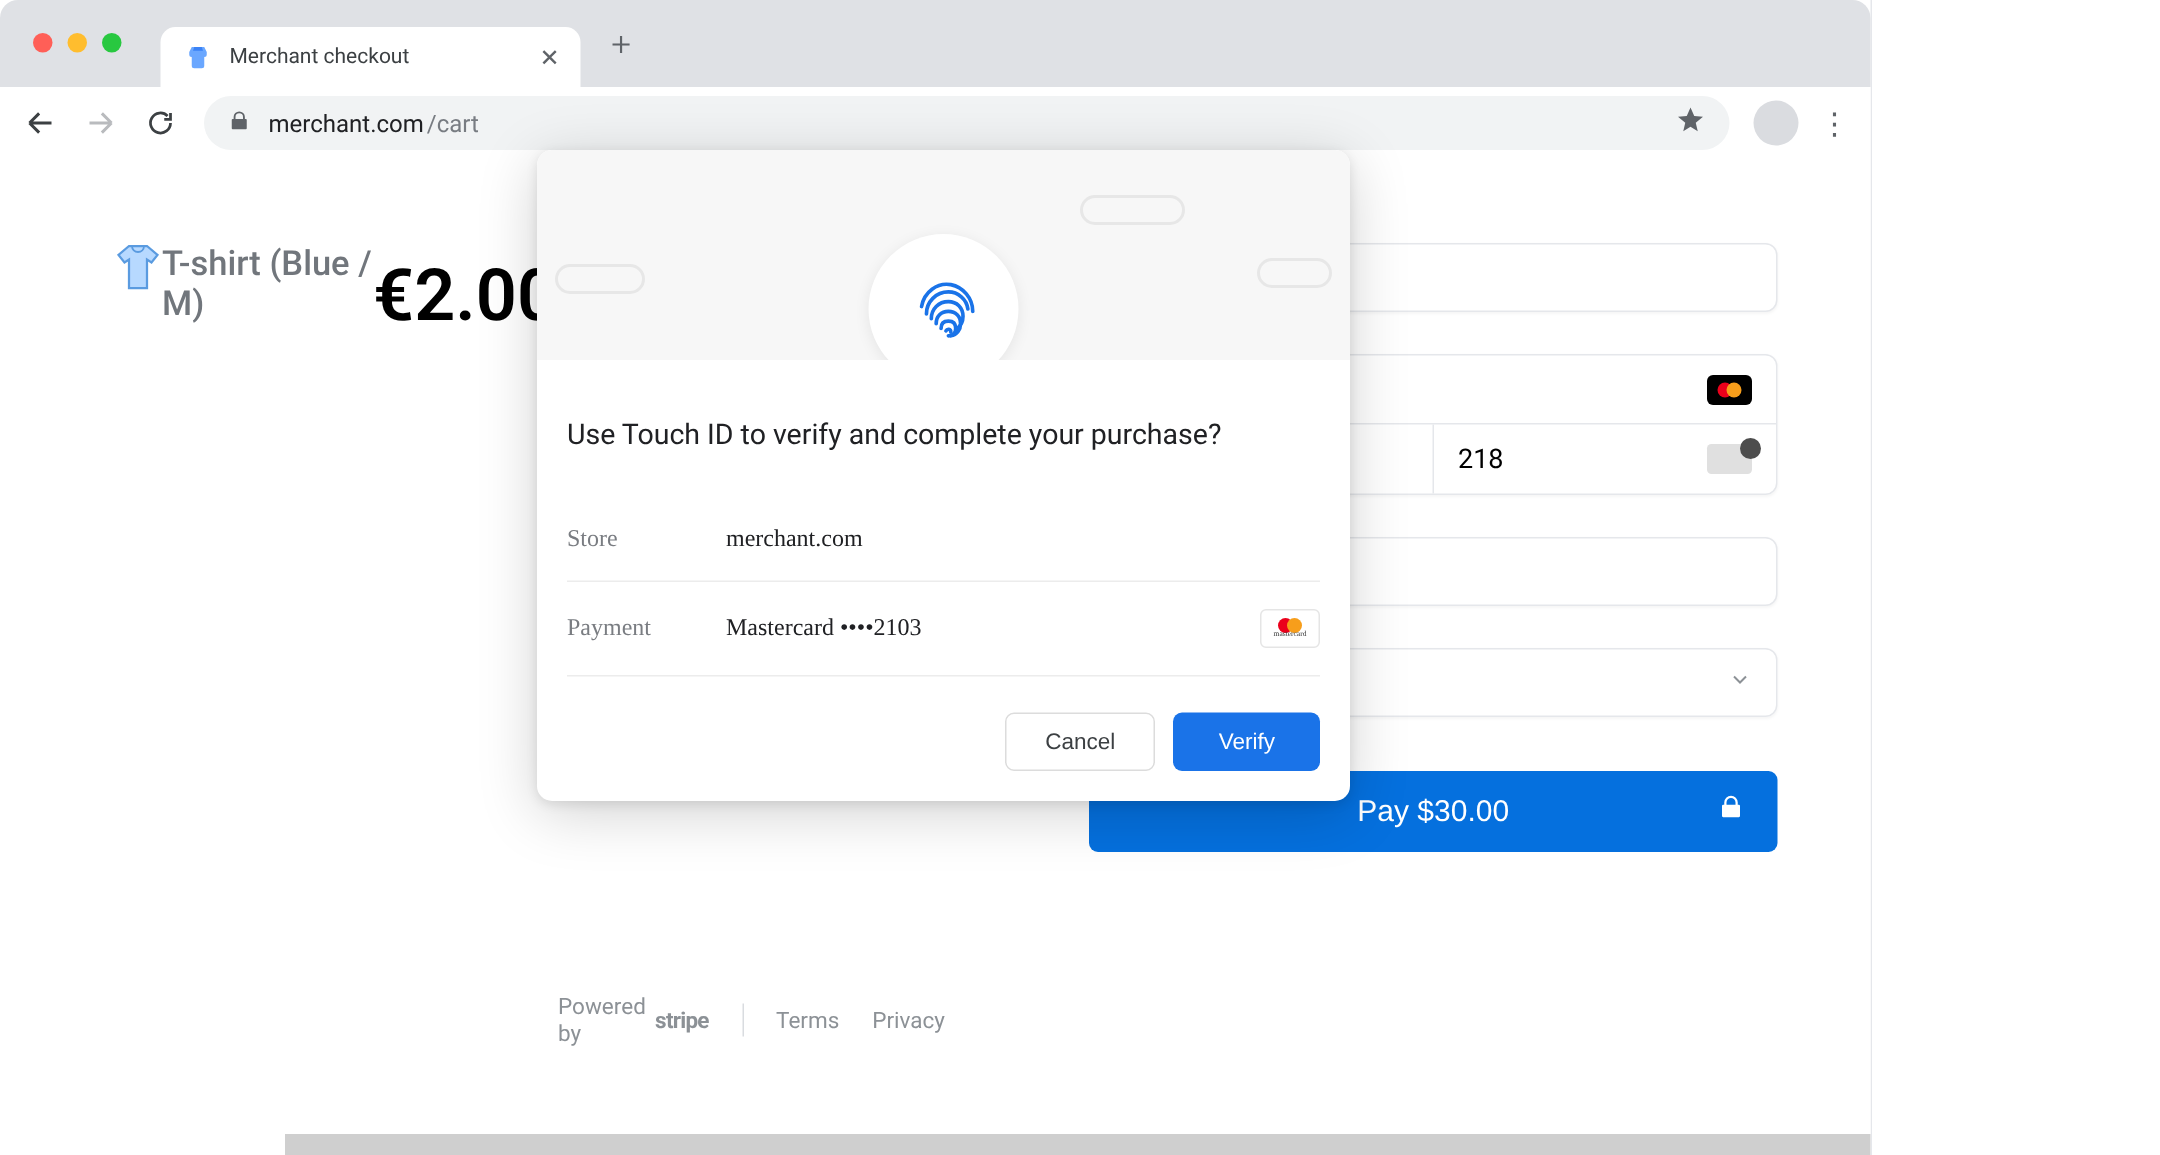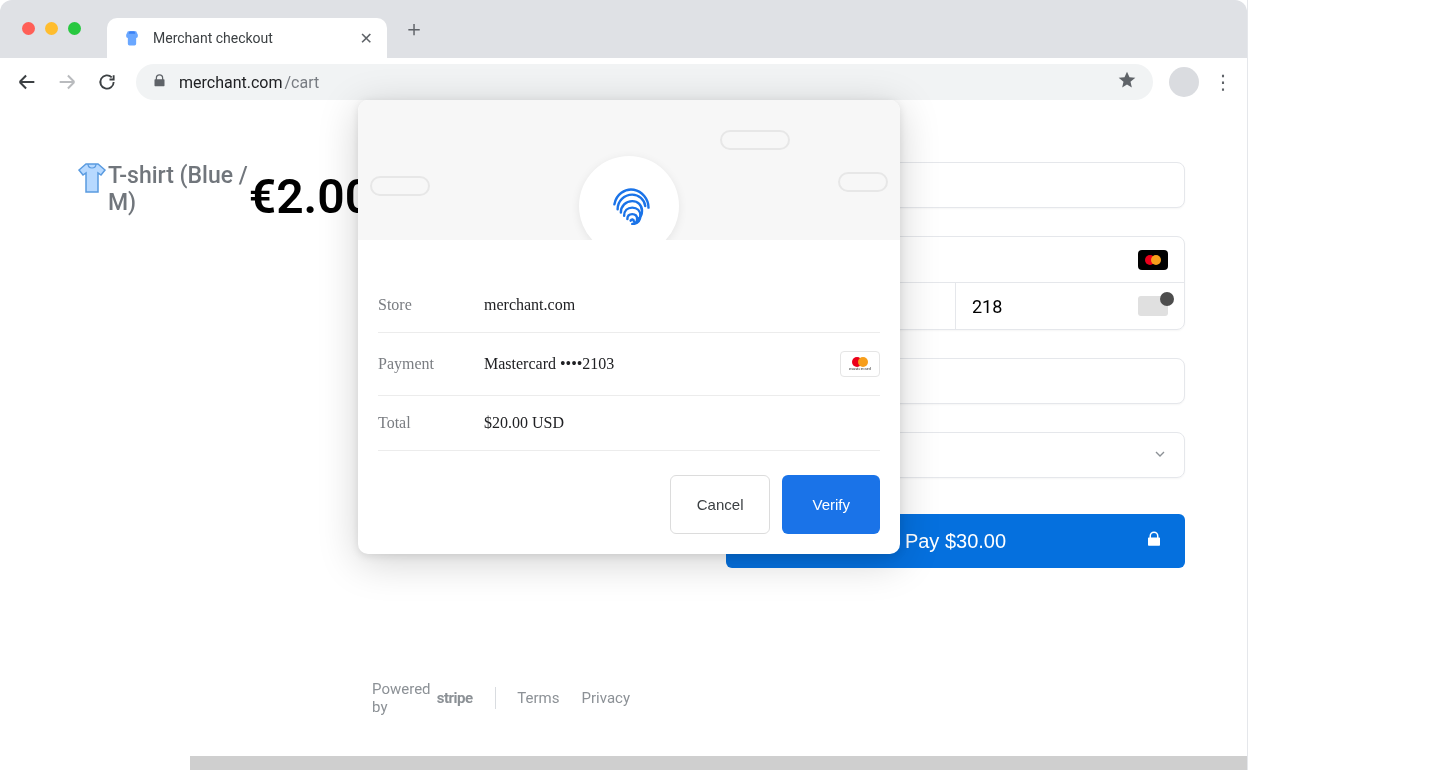--- a/index.html
+++ b/index.html
@@ -419,6 +419,7 @@
       </div>
     </div>
     <div class="modal-body">
+      <div class="modal-prompt">Use Touch ID to verify and complete your purchase?</div>
 
       <div class="modal-row">
         <span class="label">Store</span>

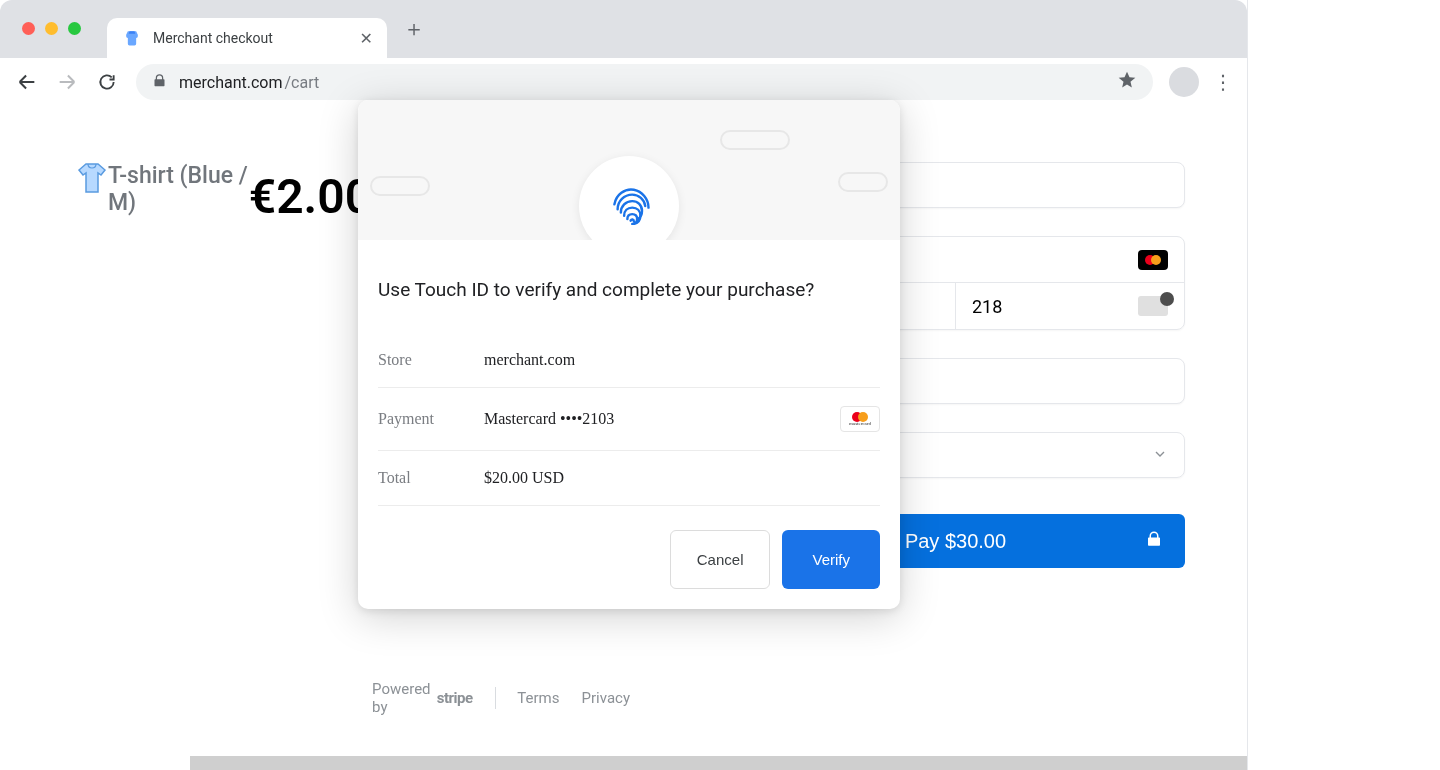--- a/index.html
+++ b/index.html
@@ -436,10 +436,6 @@
           <span class="mt">mastercard</span>
         </span>
       </div>
-      <div class="modal-row">
-        <span class="label">Total</span>
-        <span class="value">$20.00 USD</span>
-      </div>
 
       <div class="modal-actions">
         <button class="btn-cancel">Cancel</button>

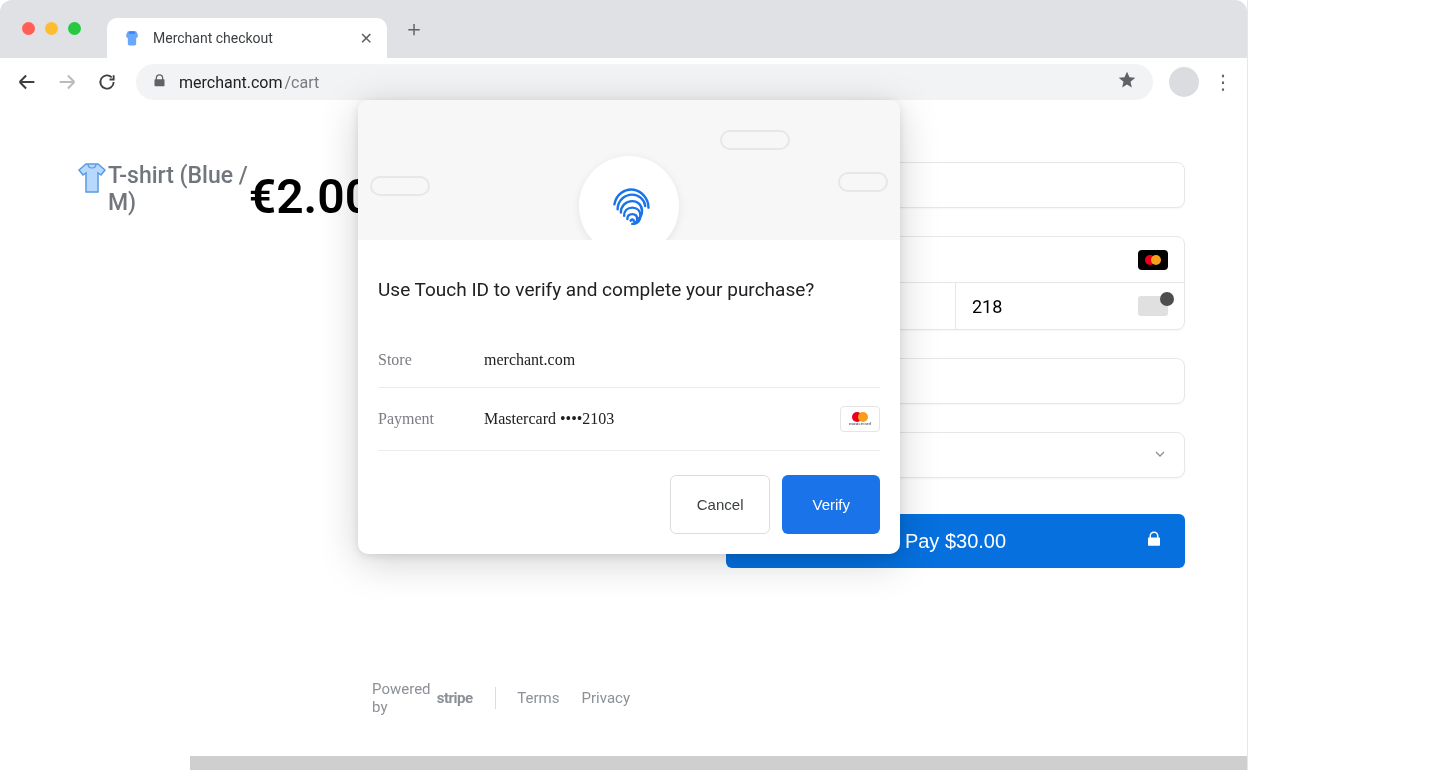--- a/index.html
+++ b/index.html
@@ -259,7 +259,7 @@
   }
   .btn-cancel {
     border:1px solid #dcdcdc; background:#fff; color:#3c4043;
-    padding: 20px 26px; border-radius:6px; font-size:15px; cursor:pointer;
+    padding: 10px 26px; border-radius:6px; font-size:15px; cursor:pointer;
   }
   .btn-verify {
     background:#1a73e8; color:#fff; border:none;

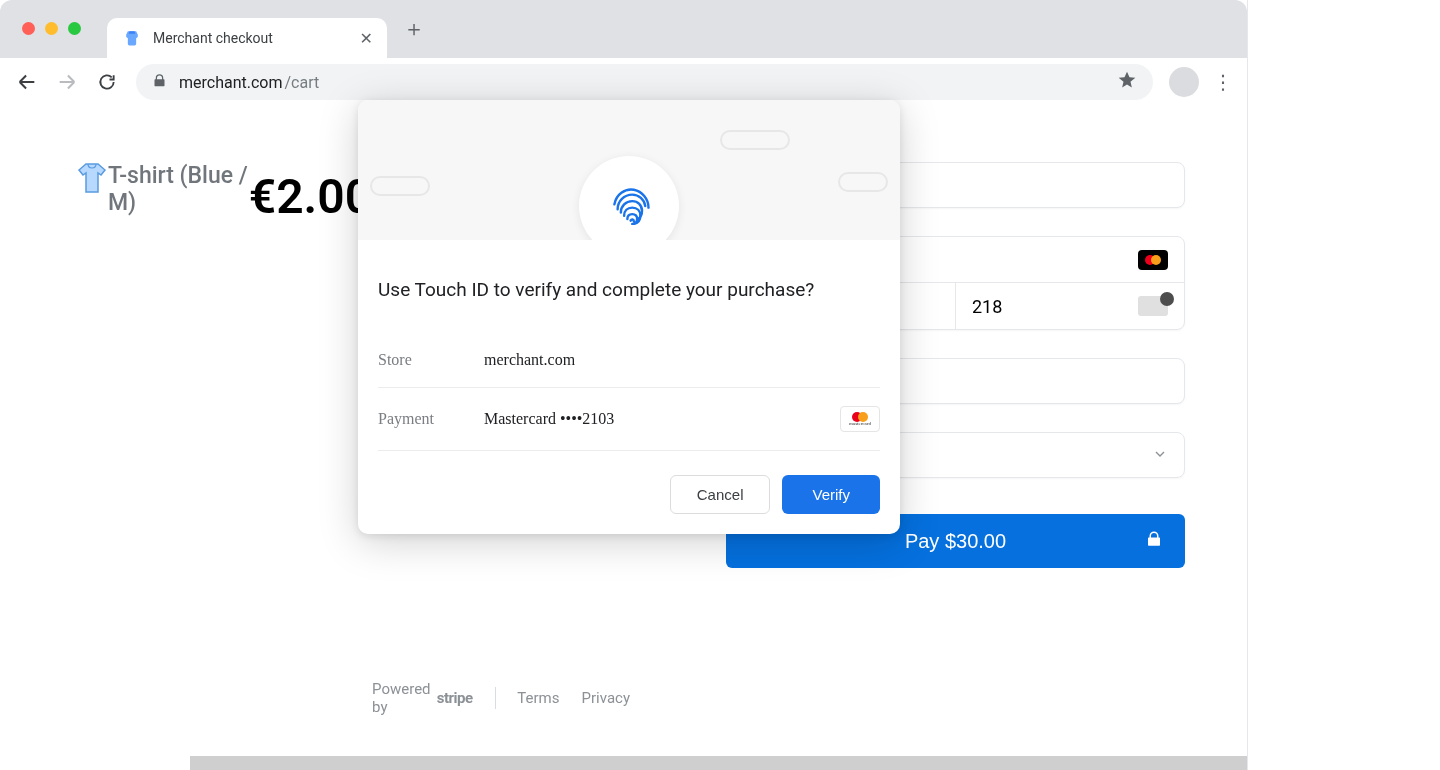--- a/index.html
+++ b/index.html
@@ -125,7 +125,7 @@
     gap: 22px;
     color:#8c9196;
     font-size: 15px;
-    margin-bottom: 54px;
+    margin-bottom: 72px;
   }
   .footer .powered { display:flex; align-items:center; gap:6px; }
   .footer .stripe { font-weight:700; letter-spacing:-0.5px; color:#8c9196; }

